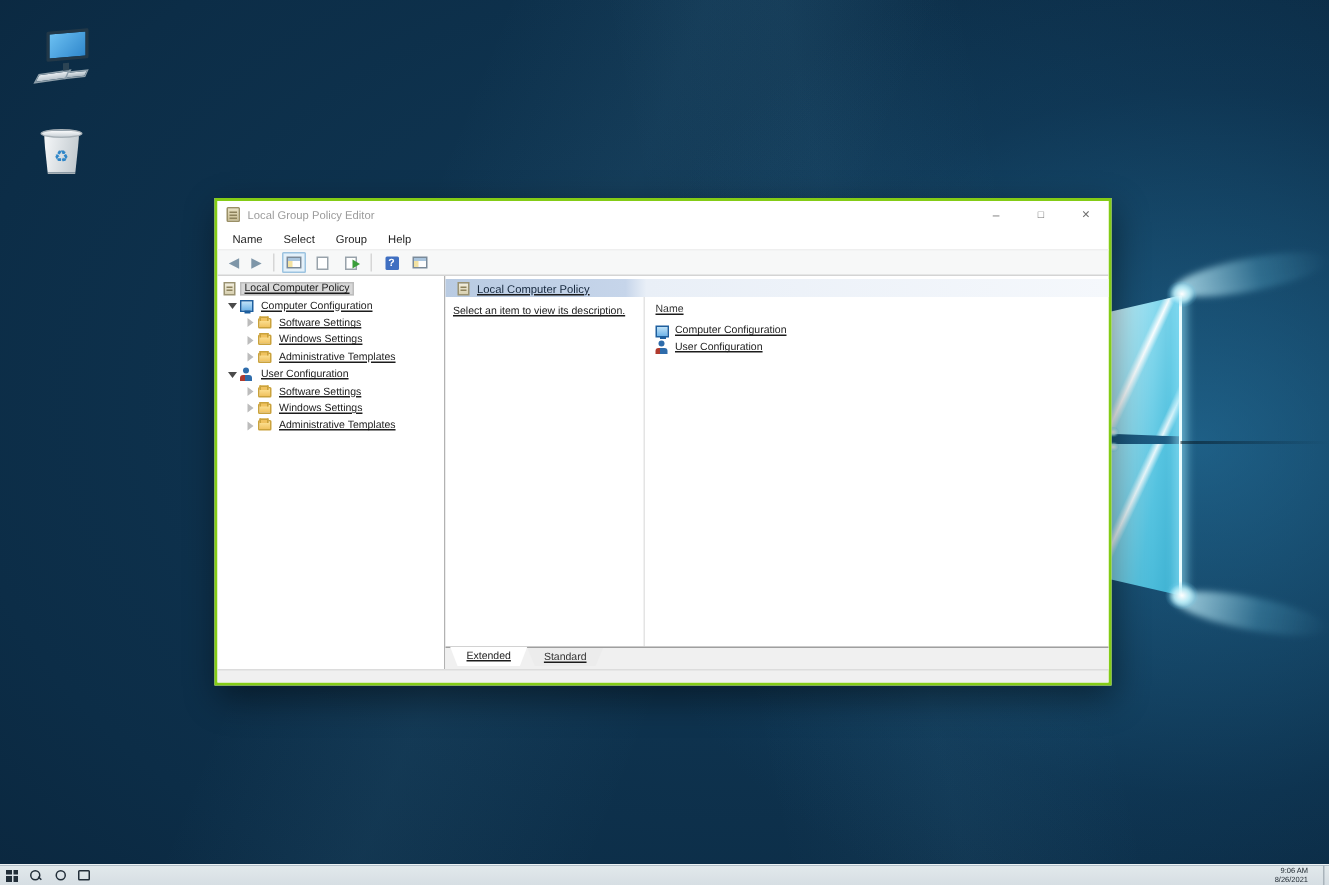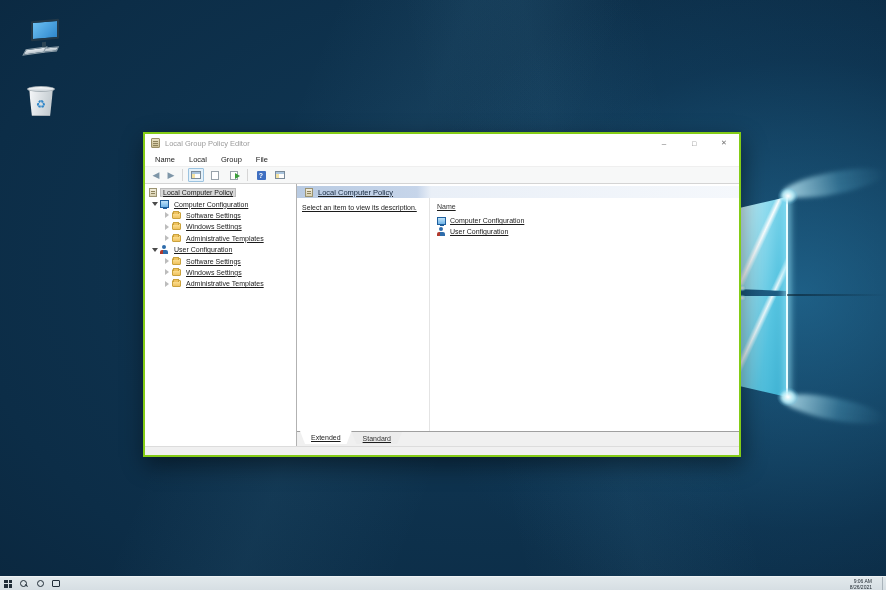--- a/index.html
+++ b/index.html
@@ -199,7 +199,7 @@
 
   <div class="menubar">
     <span class="menu-item">Name</span>
-    <span class="menu-item">Local</span>
+    <span class="menu-item">Select</span>
     <span class="menu-item">Group</span>
     <span class="menu-item">File</span>
   </div>

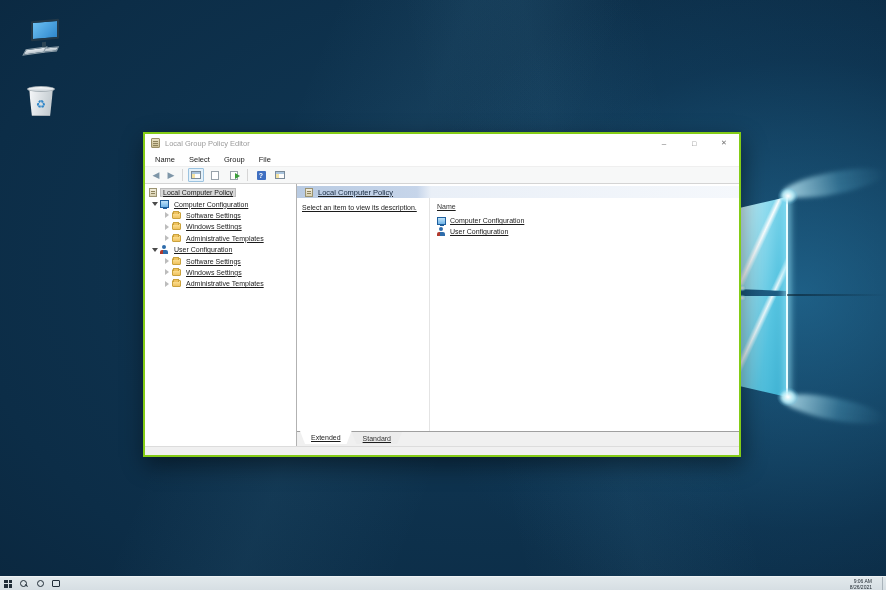--- a/index.html
+++ b/index.html
@@ -201,7 +201,7 @@
     <span class="menu-item">Name</span>
     <span class="menu-item">Select</span>
     <span class="menu-item">Group</span>
-    <span class="menu-item">File</span>
+    <span class="menu-item">Help</span>
   </div>
 
   <div class="toolbar">

